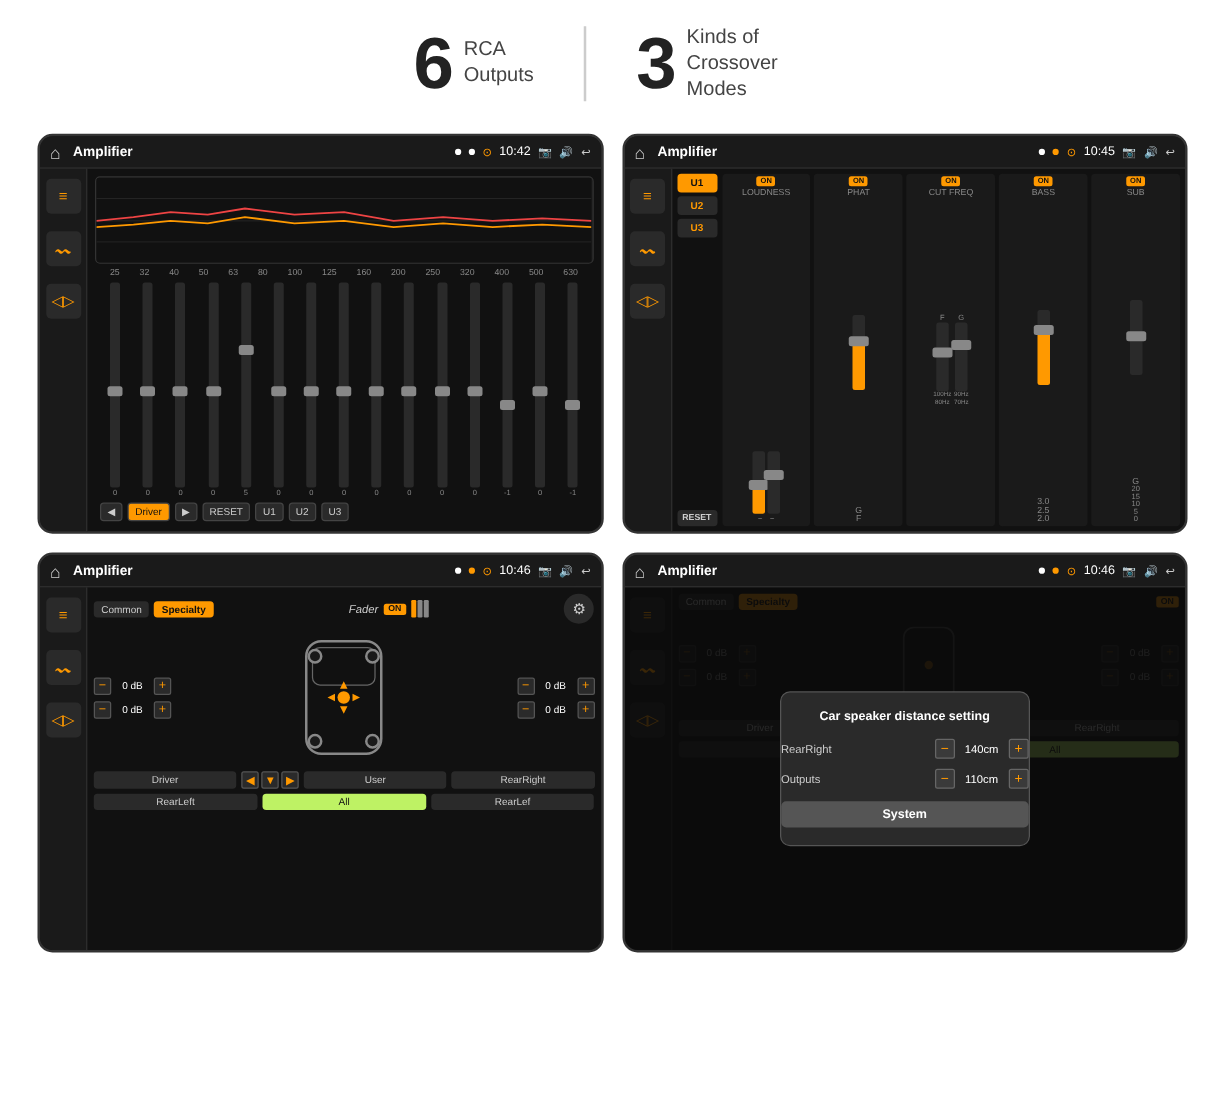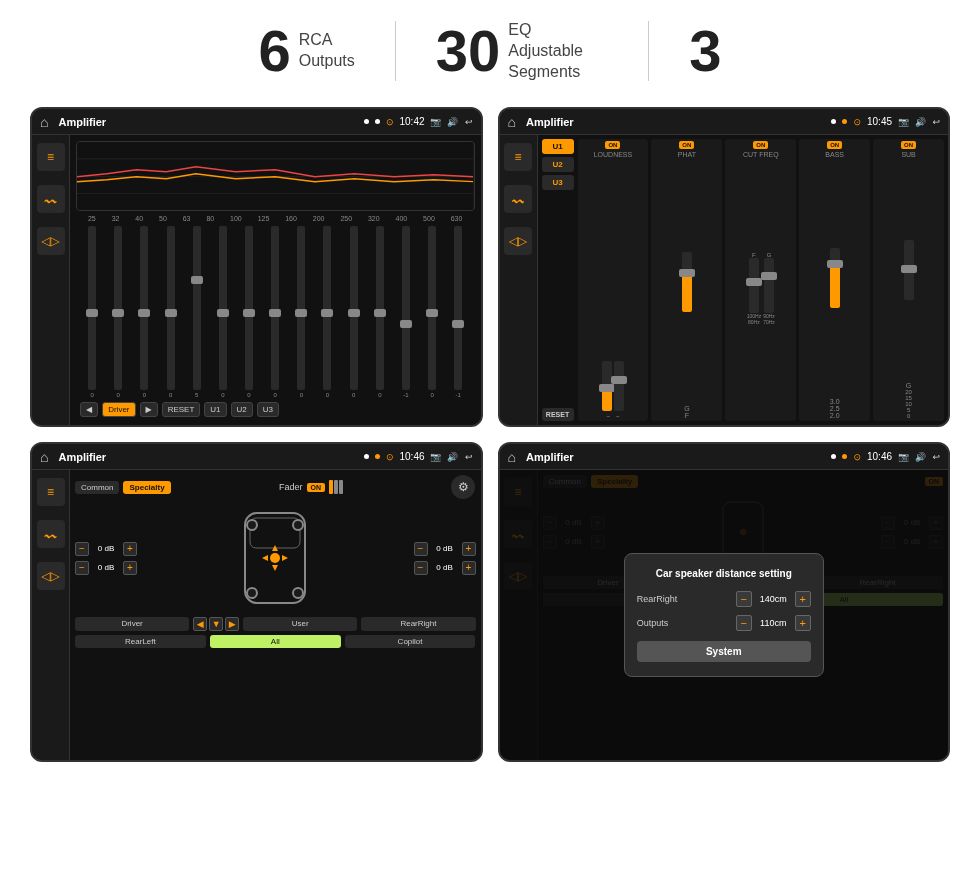--- a/index.html
+++ b/index.html
@@ -498,10 +498,6 @@
       <span class="stat-text">RCA<br>Outputs</span>
     </div>
     <div class="stat-divider"></div>
-    <div class="stat-item">
-      <span class="stat-number">30</span>
-      <span class="stat-text">EQ Adjustable<br>Segments</span>
-    </div>
     <div class="stat-divider"></div>
     <div class="stat-item">
       <span class="stat-number">3</span>

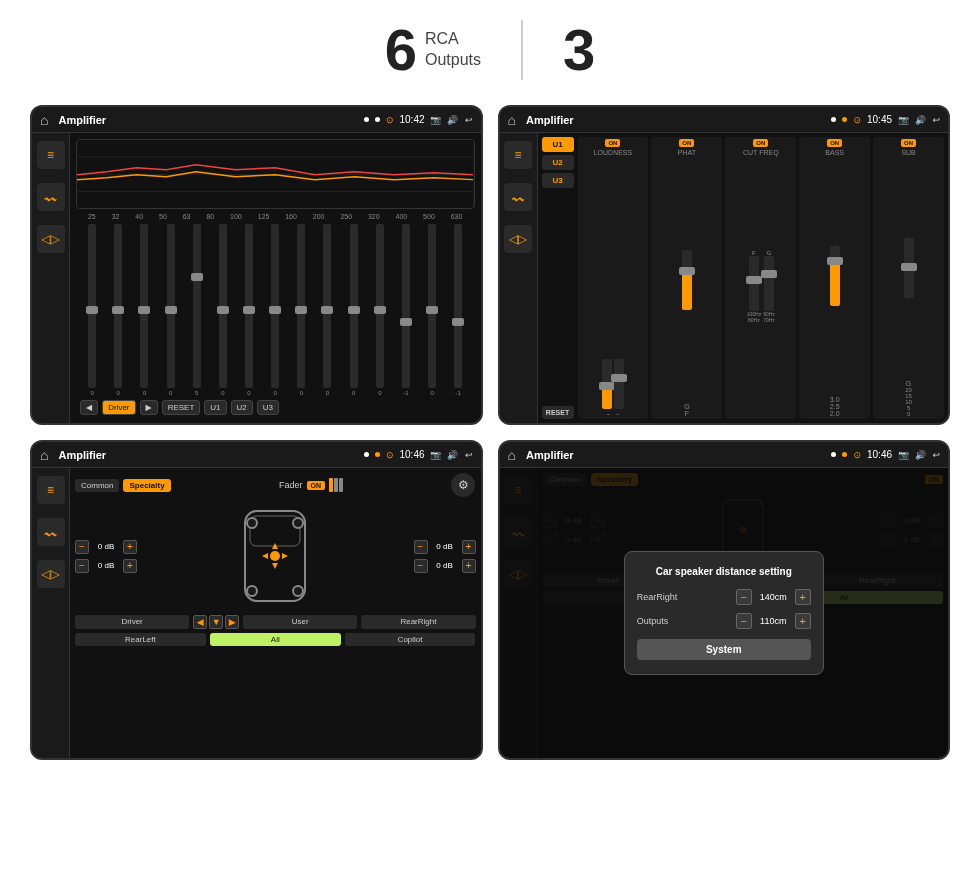--- a/index.html
+++ b/index.html
@@ -501,6 +501,7 @@
     <div class="stat-divider"></div>
     <div class="stat-item">
       <span class="stat-number">3</span>
+      <span class="stat-text">Kinds of<br>Crossover Modes</span>
     </div>
   </div>
 

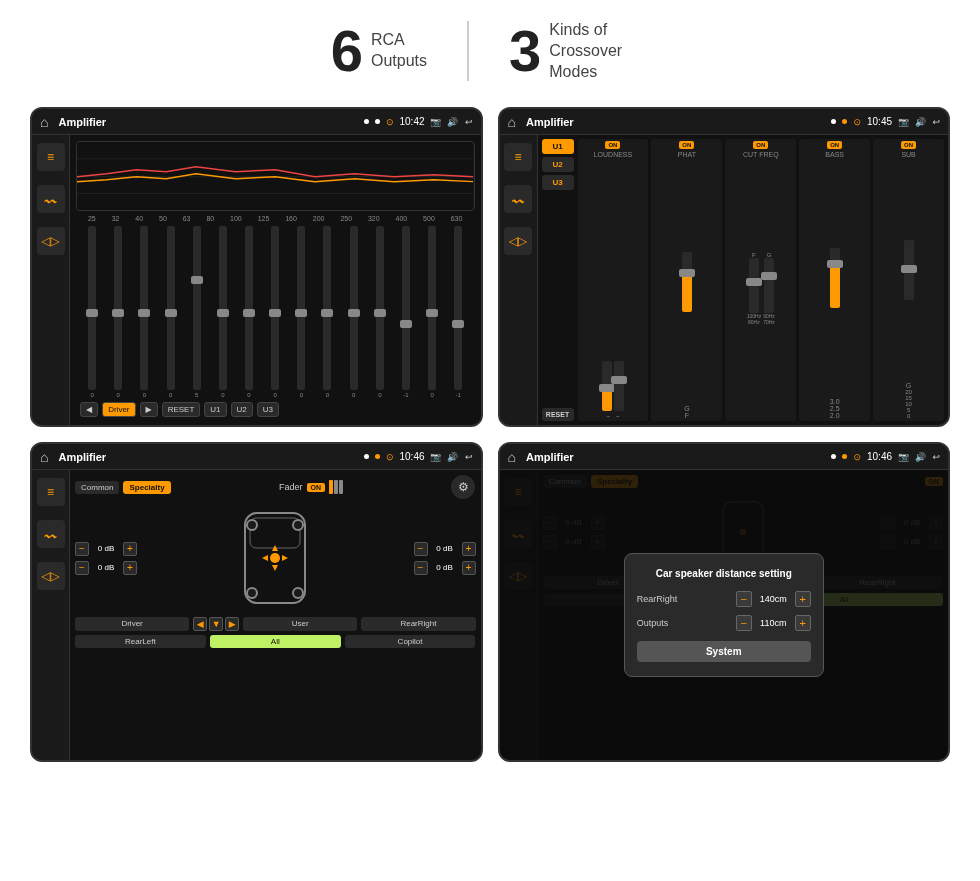--- a/index.html
+++ b/index.html
@@ -324,6 +324,7 @@
     .fader-label {
       color: #ccc;
       font-size: 9px;
+      font-style: italic;
     }
 
     .on-toggle {

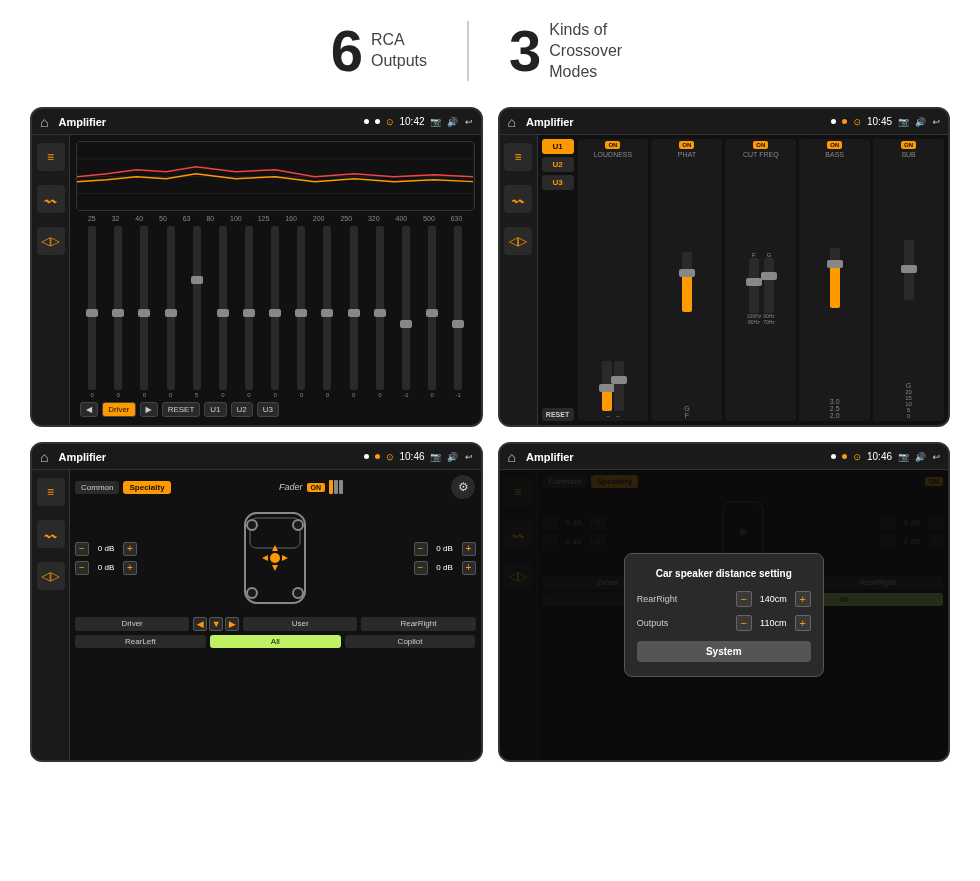--- a/index.html
+++ b/index.html
@@ -419,7 +419,7 @@
       background: #2a2a2a;
       border: 1px solid #555;
       border-radius: 8px;
-      padding: 14px 12px;
+      padding: 14px 0;
       width: 200px;
     }
 

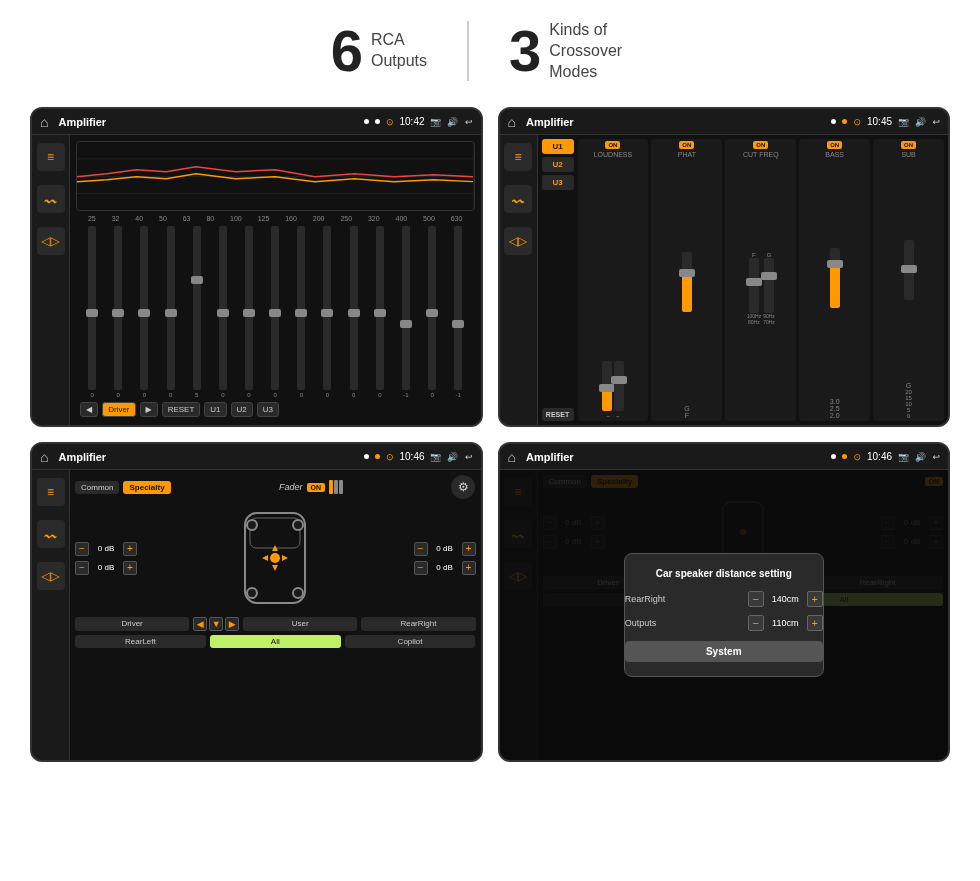--- a/index.html
+++ b/index.html
@@ -888,7 +888,7 @@
           <div class="fader-bottom-btns">
             <div class="fader-bottom-btn">RearLeft</div>
             <div class="fader-bottom-btn fader-bottom-btn-orange">All</div>
-            <div class="fader-bottom-btn">Copilot</div>
+            <div class="fader-bottom-btn">RearLef</div>
           </div>
         </div>
       </div>

